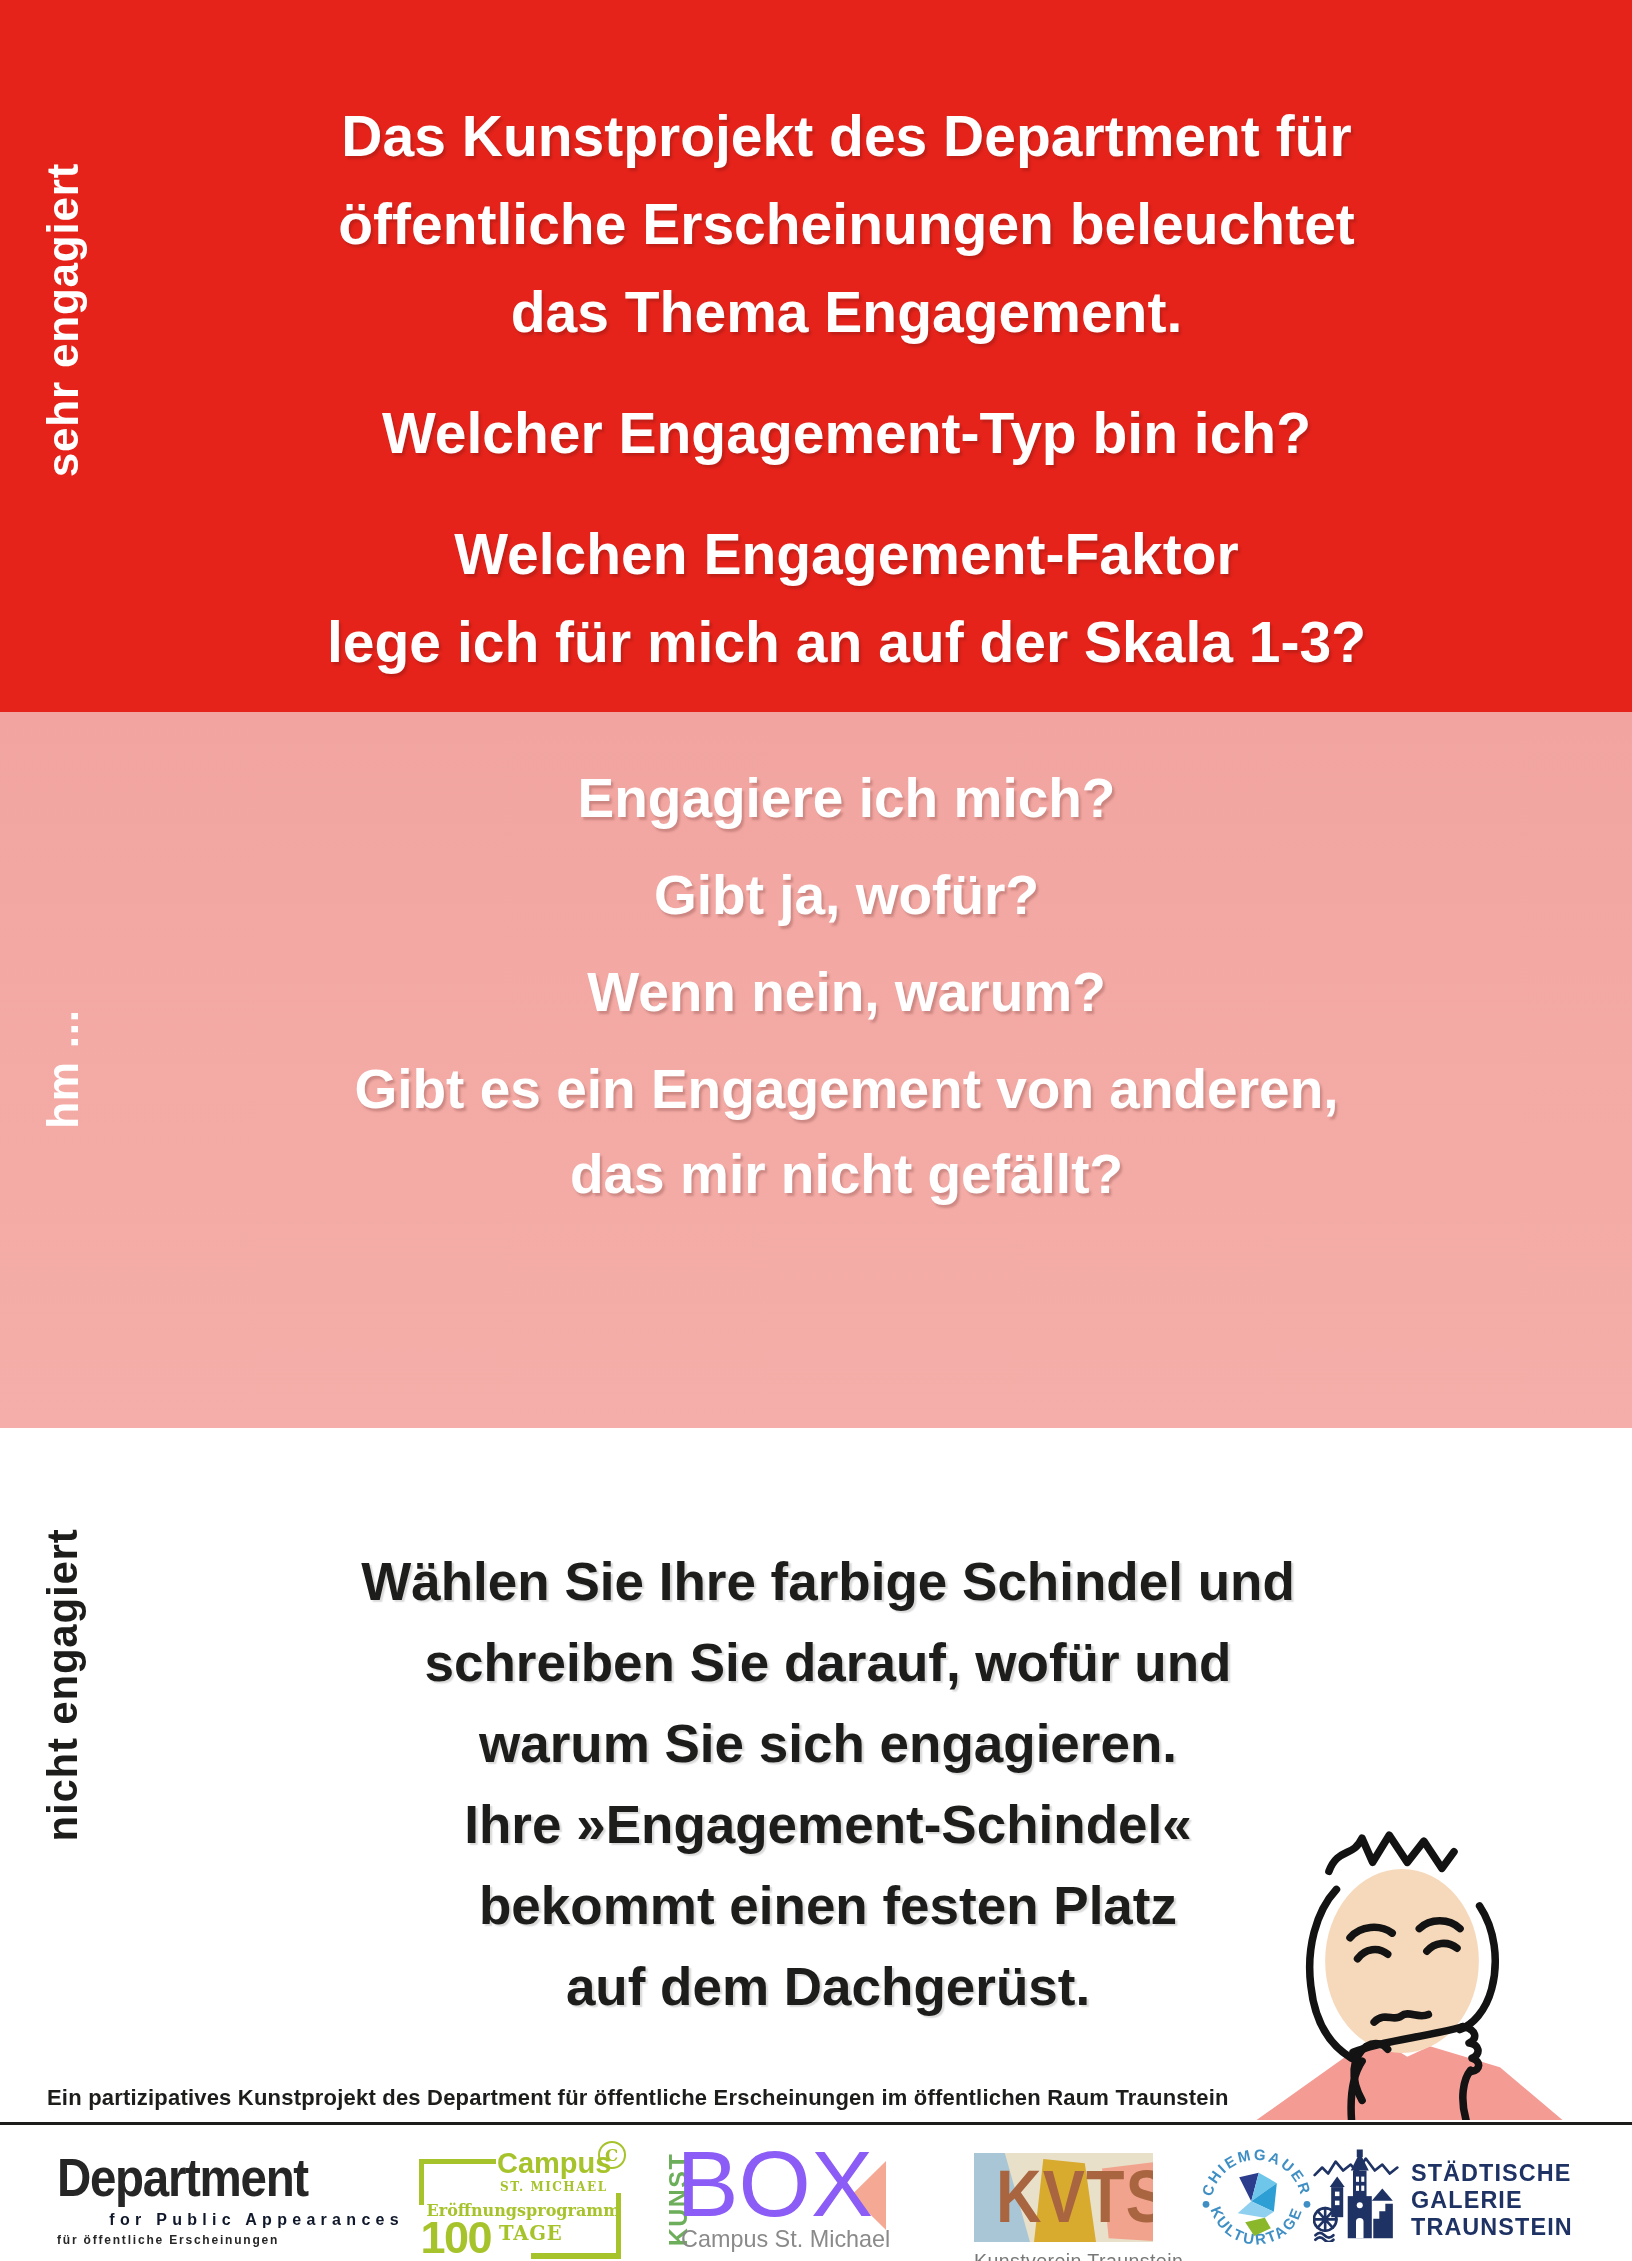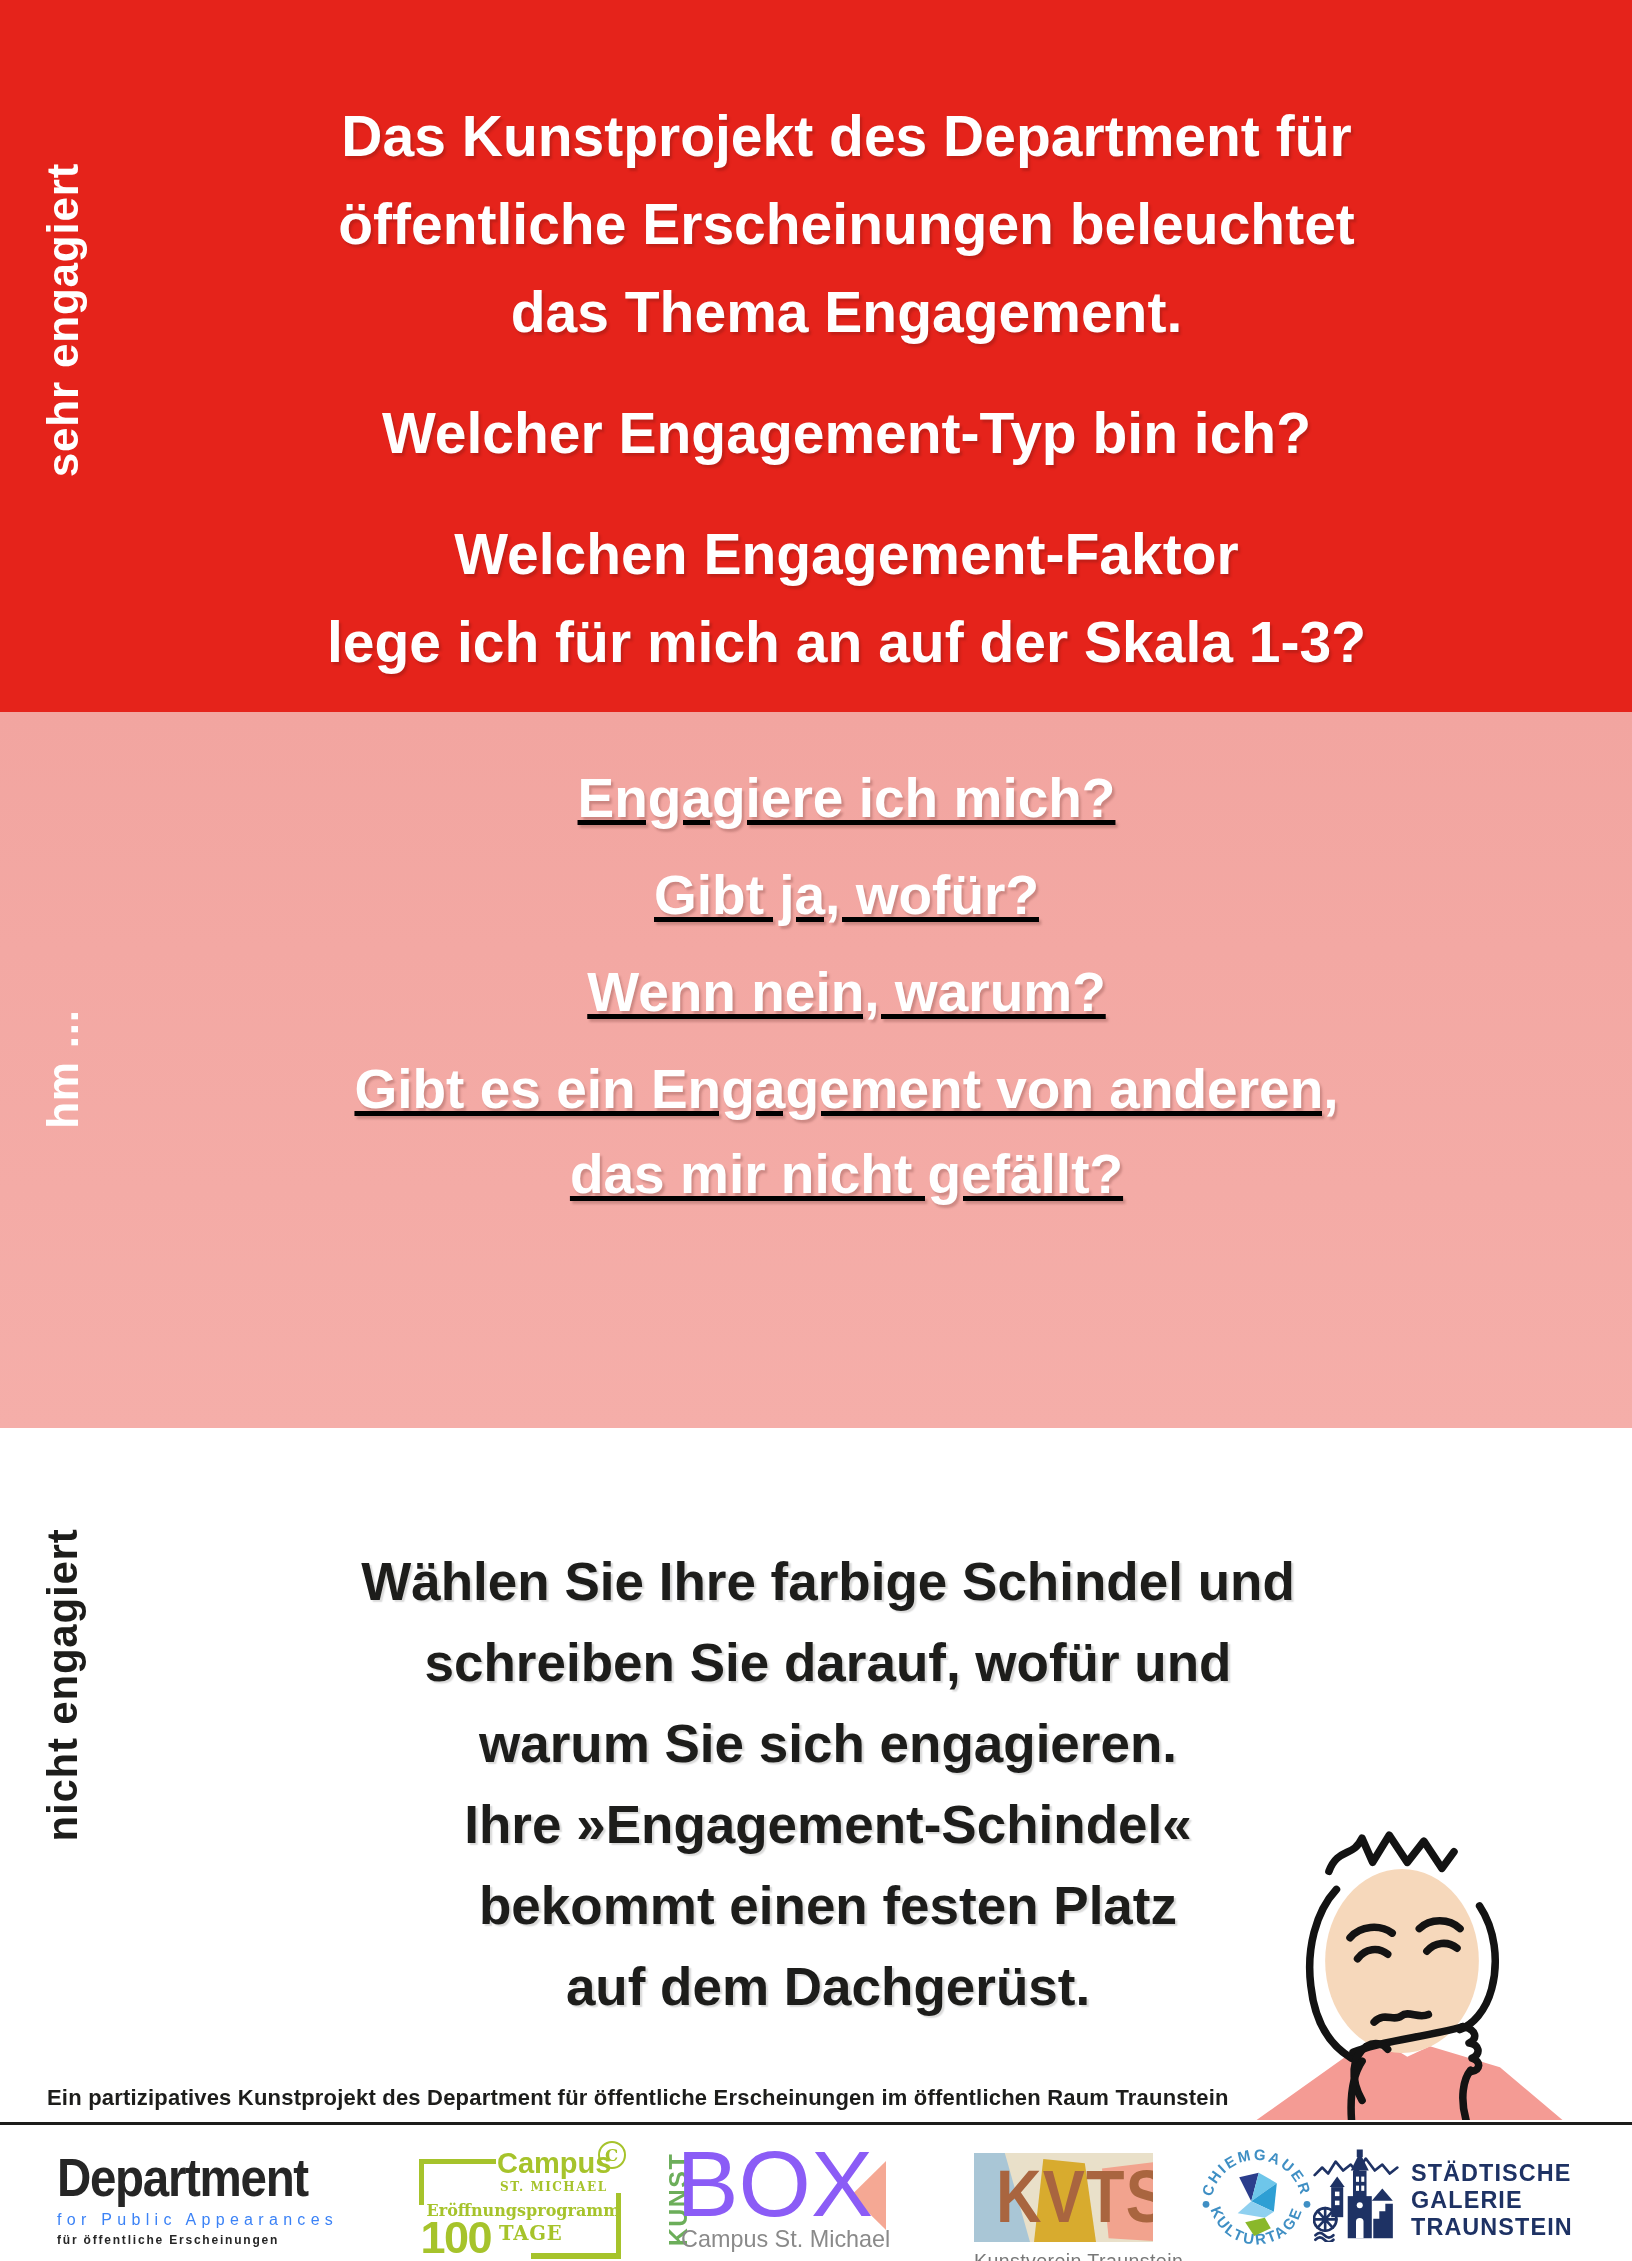--- a/index.html
+++ b/index.html
@@ -23,7 +23,7 @@
 
   .content{position:absolute;left:113px;right:53px;text-align:center;}
   .sec-red .content{top:92px;}
-  .sec-pink .content{top:44px;text-decoration:underline;}
+  .sec-pink .content{top:44px;}
   .sec-white .content{top:113px;left:113px;right:90px;}
 
   .headline{

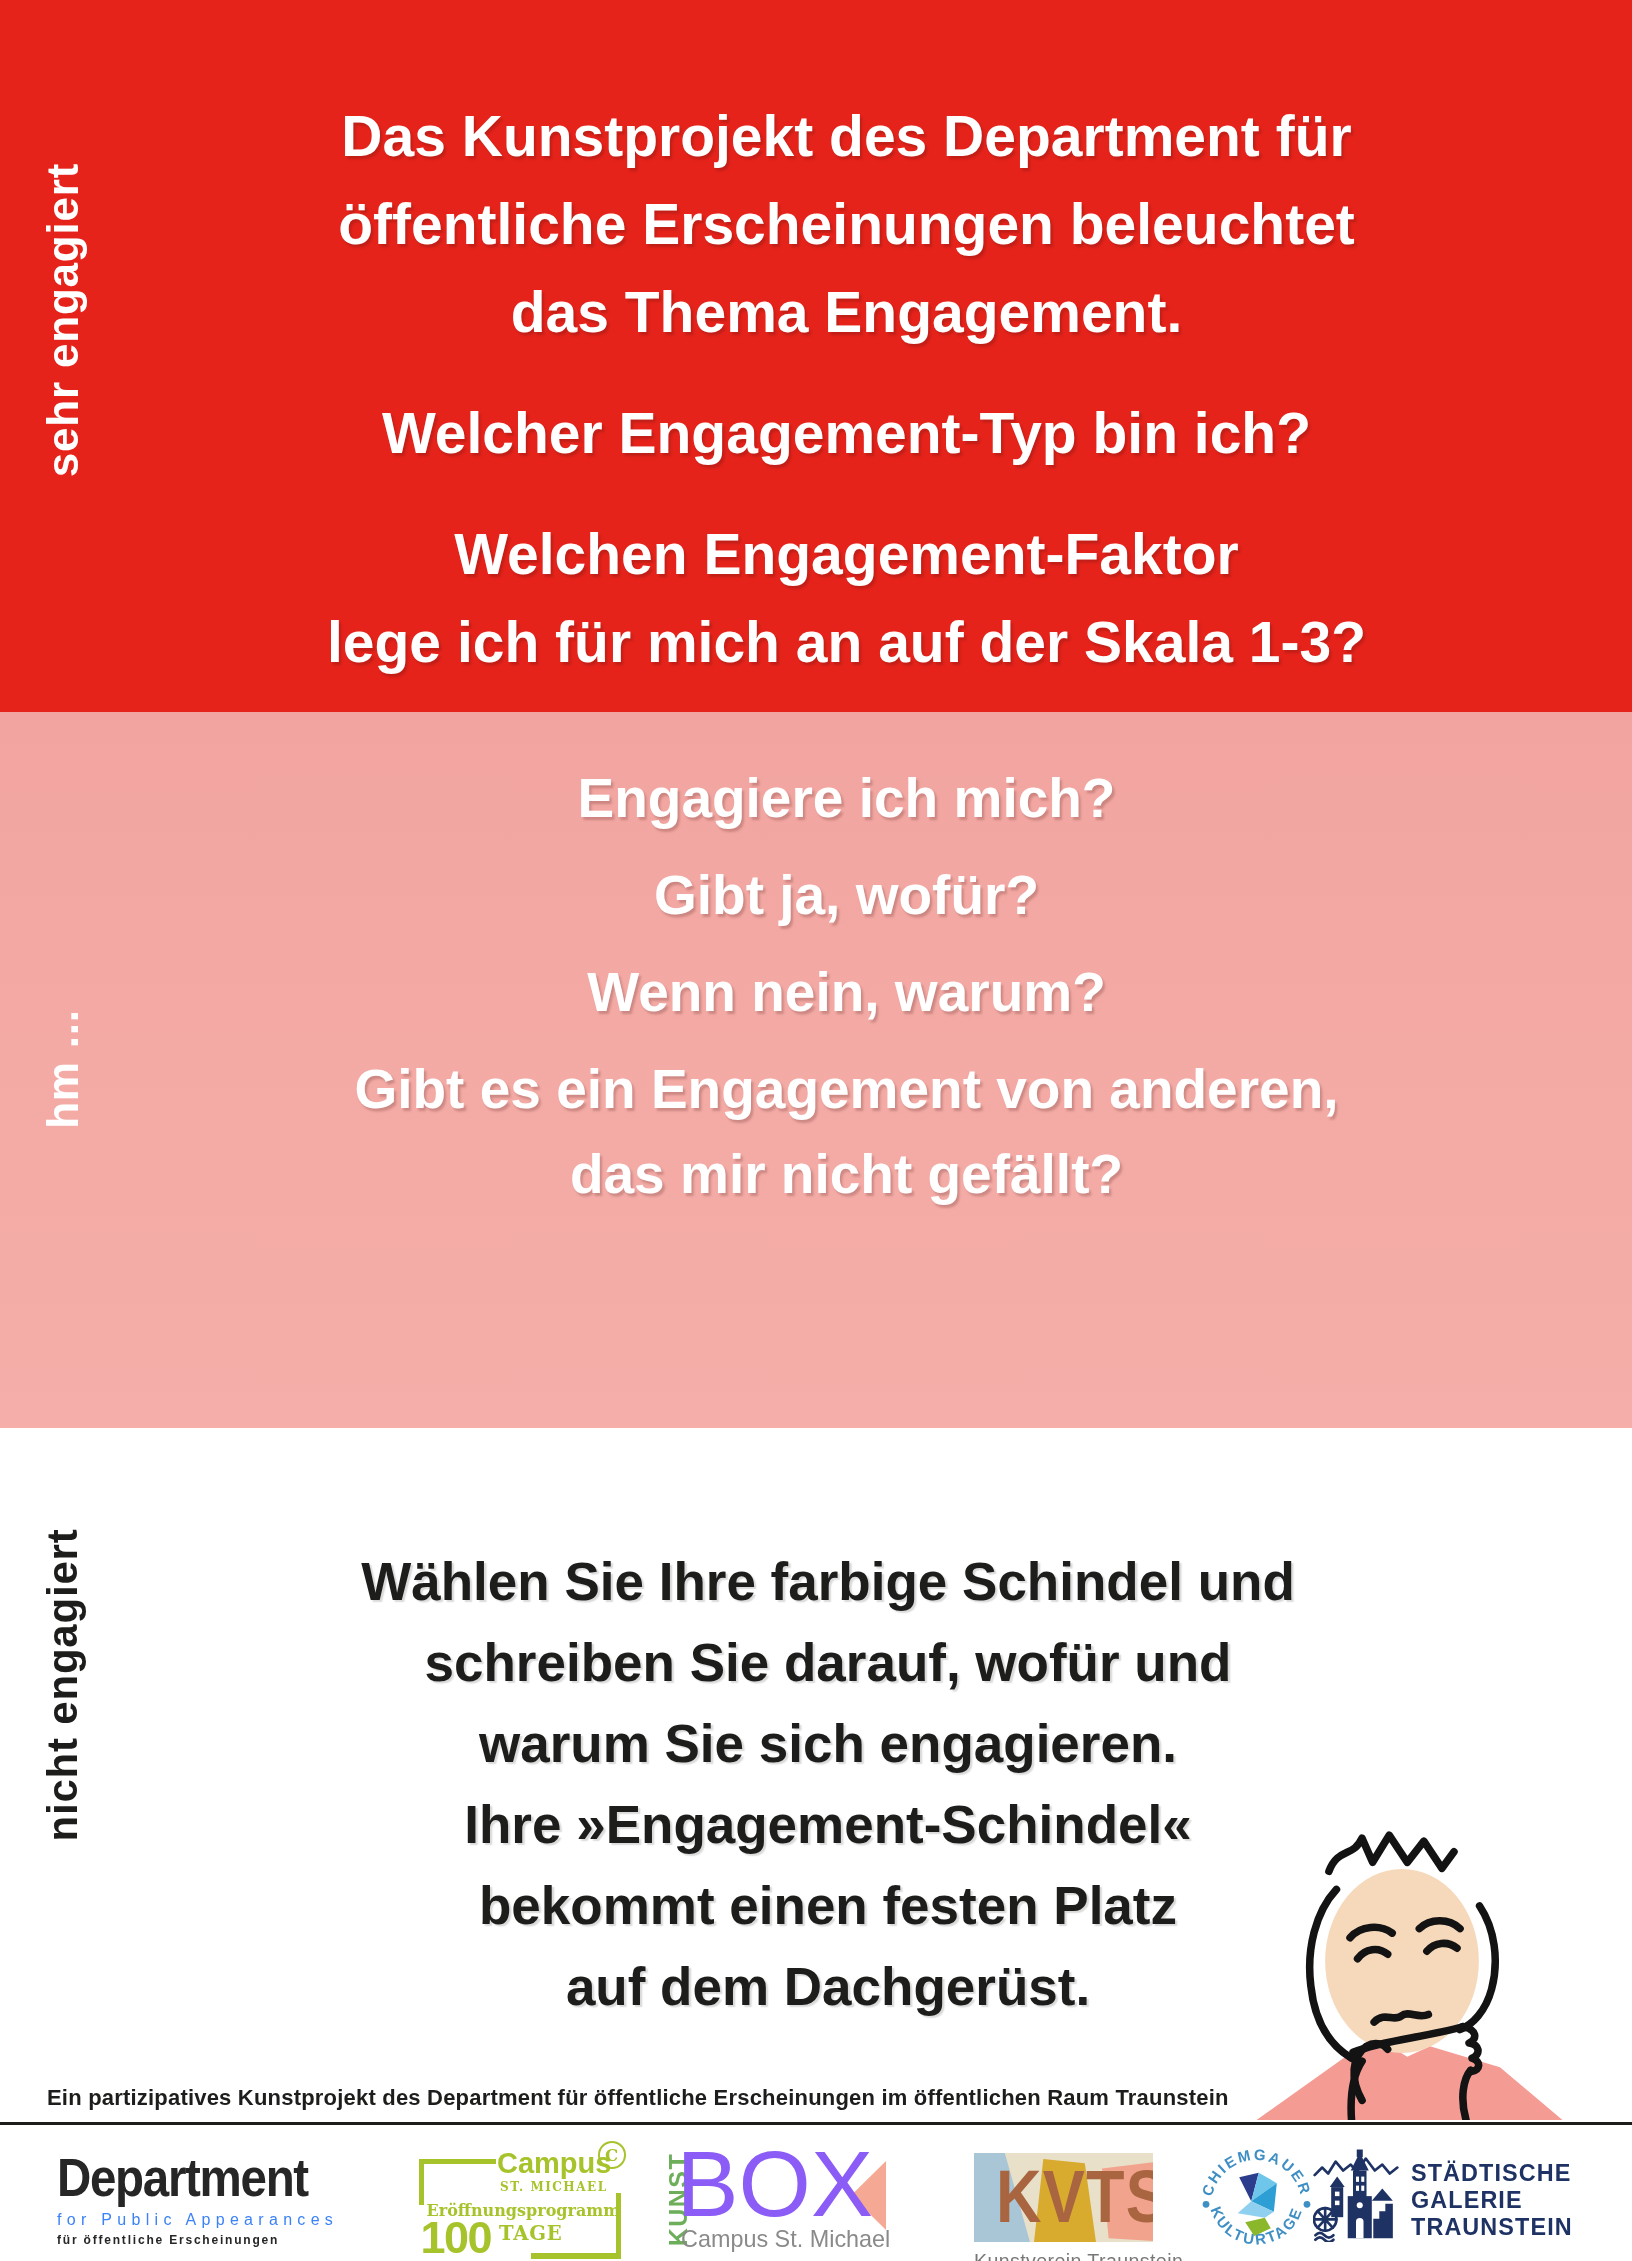--- a/index.html
+++ b/index.html
@@ -54,7 +54,7 @@
   .logo-department{left:57px;top:721px;width:347px;}
   .dept-title{font-size:54px;line-height:56px;font-weight:700;color:#262626;
     transform:scaleX(0.88);transform-origin:left top;letter-spacing:-1.5px;white-space:nowrap;}
-  .dept-sub1{margin-top:6px;font-size:16px;font-weight:400;letter-spacing:5.3px;color:#3b82f6;white-space:nowrap;}
+  .dept-sub1{margin-top:6px;font-size:16px;font-weight:700;letter-spacing:5.3px;color:#0f172a;white-space:nowrap;text-align:right;}
   .dept-sub2{margin-top:3.8px;font-size:12px;font-weight:700;letter-spacing:1.8px;color:#262626;white-space:nowrap;}
 
   

